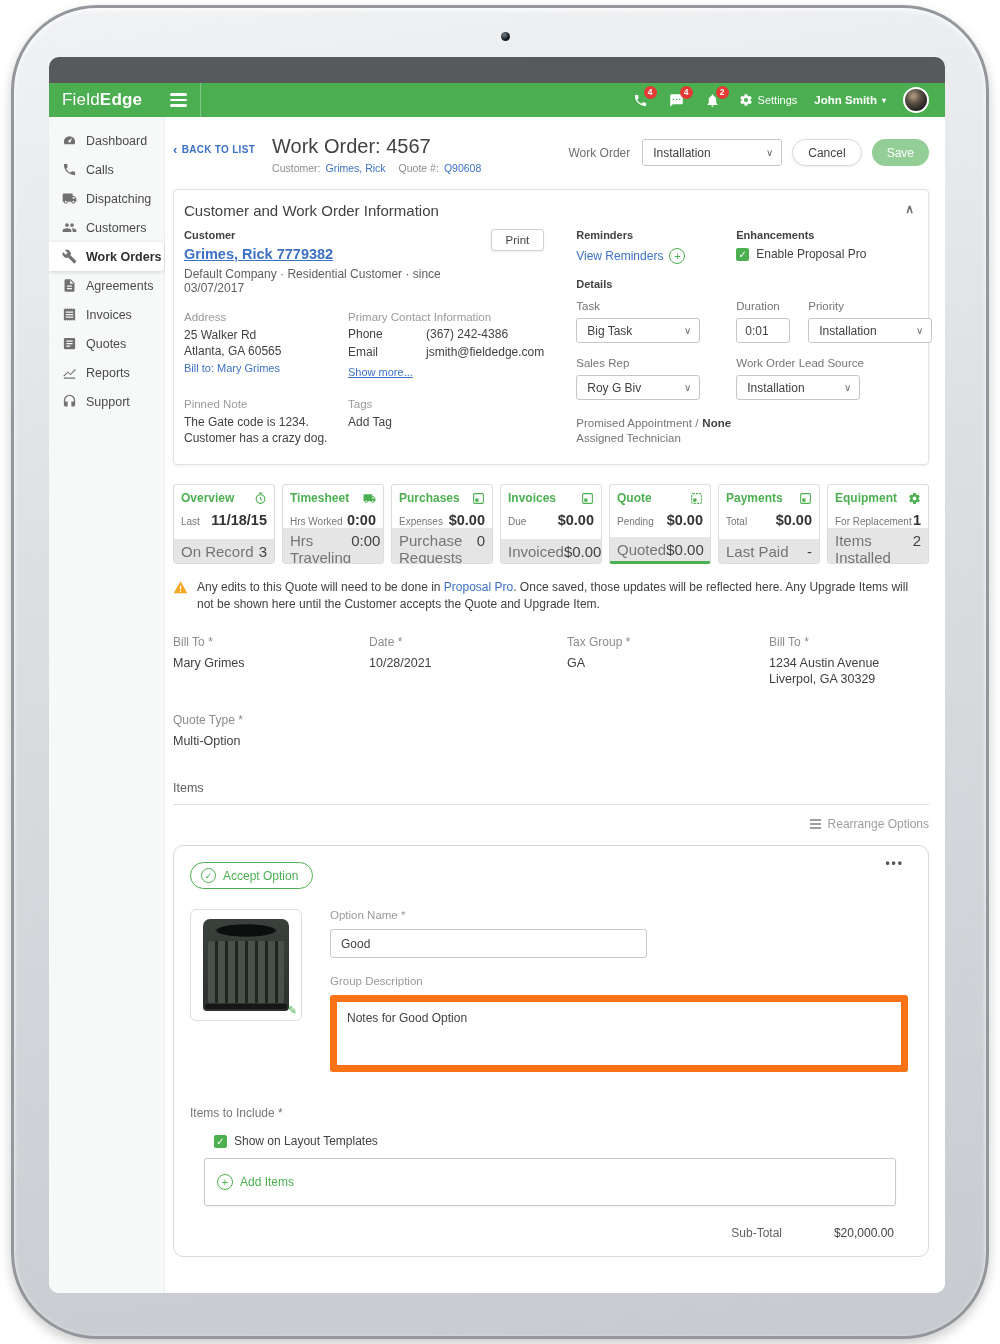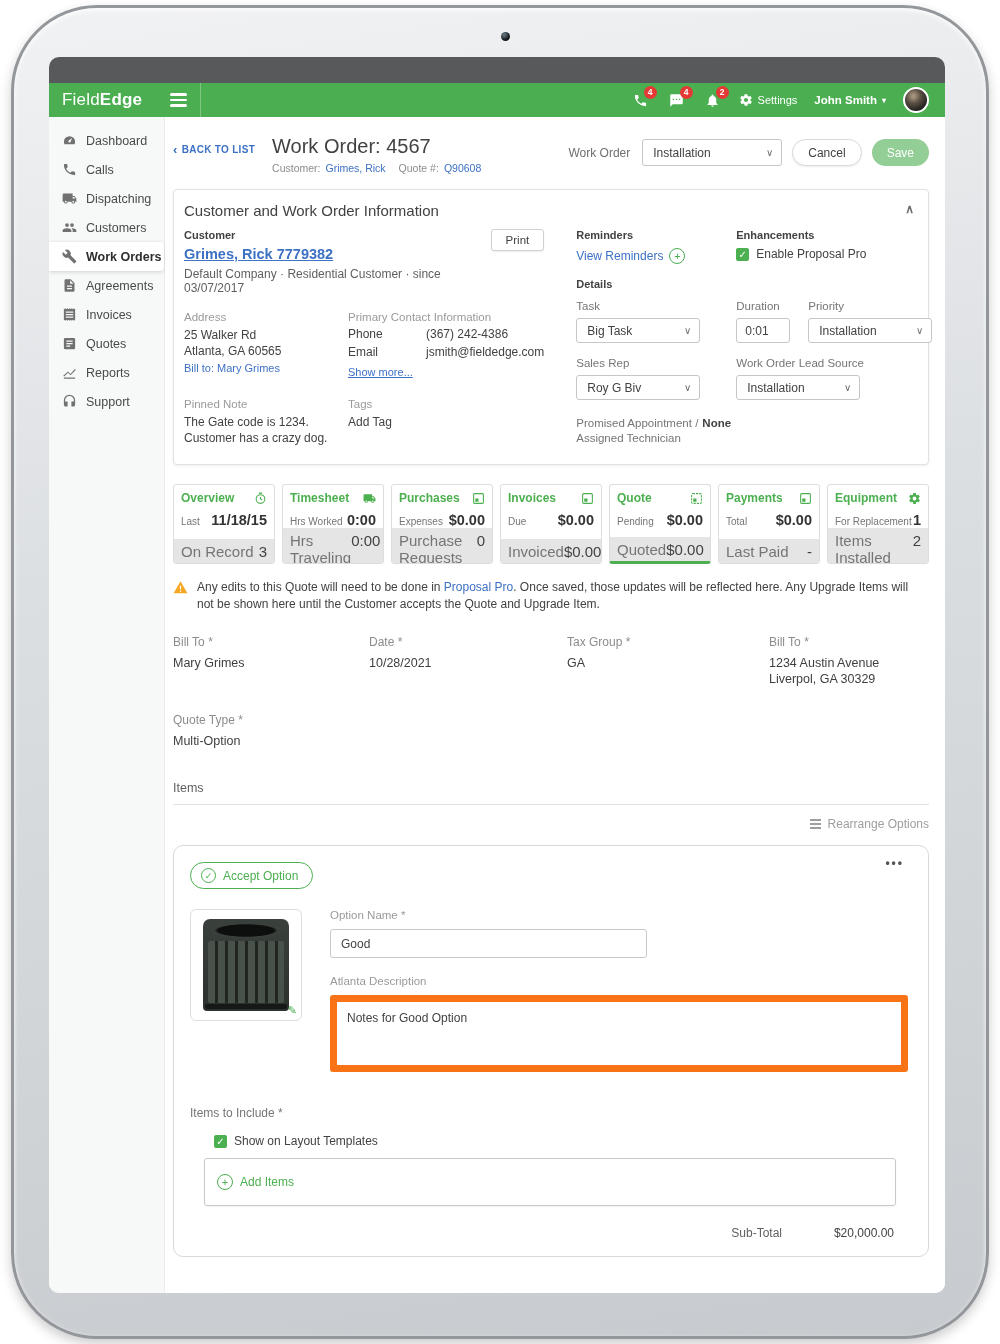--- a/index.html
+++ b/index.html
@@ -609,7 +609,7 @@
               <div class="opt-fields">
                 <div class="o-label">Option Name *</div>
                 <input class="name-inp" value="Good" style="">
-                <div class="o-label desc-lbl">Atlanta Description</div>
+                <div class="o-label desc-lbl">Group Description</div>
                 <textarea class="desc-ta" style="">Notes for Good Option</textarea>
               </div>
             </div>

